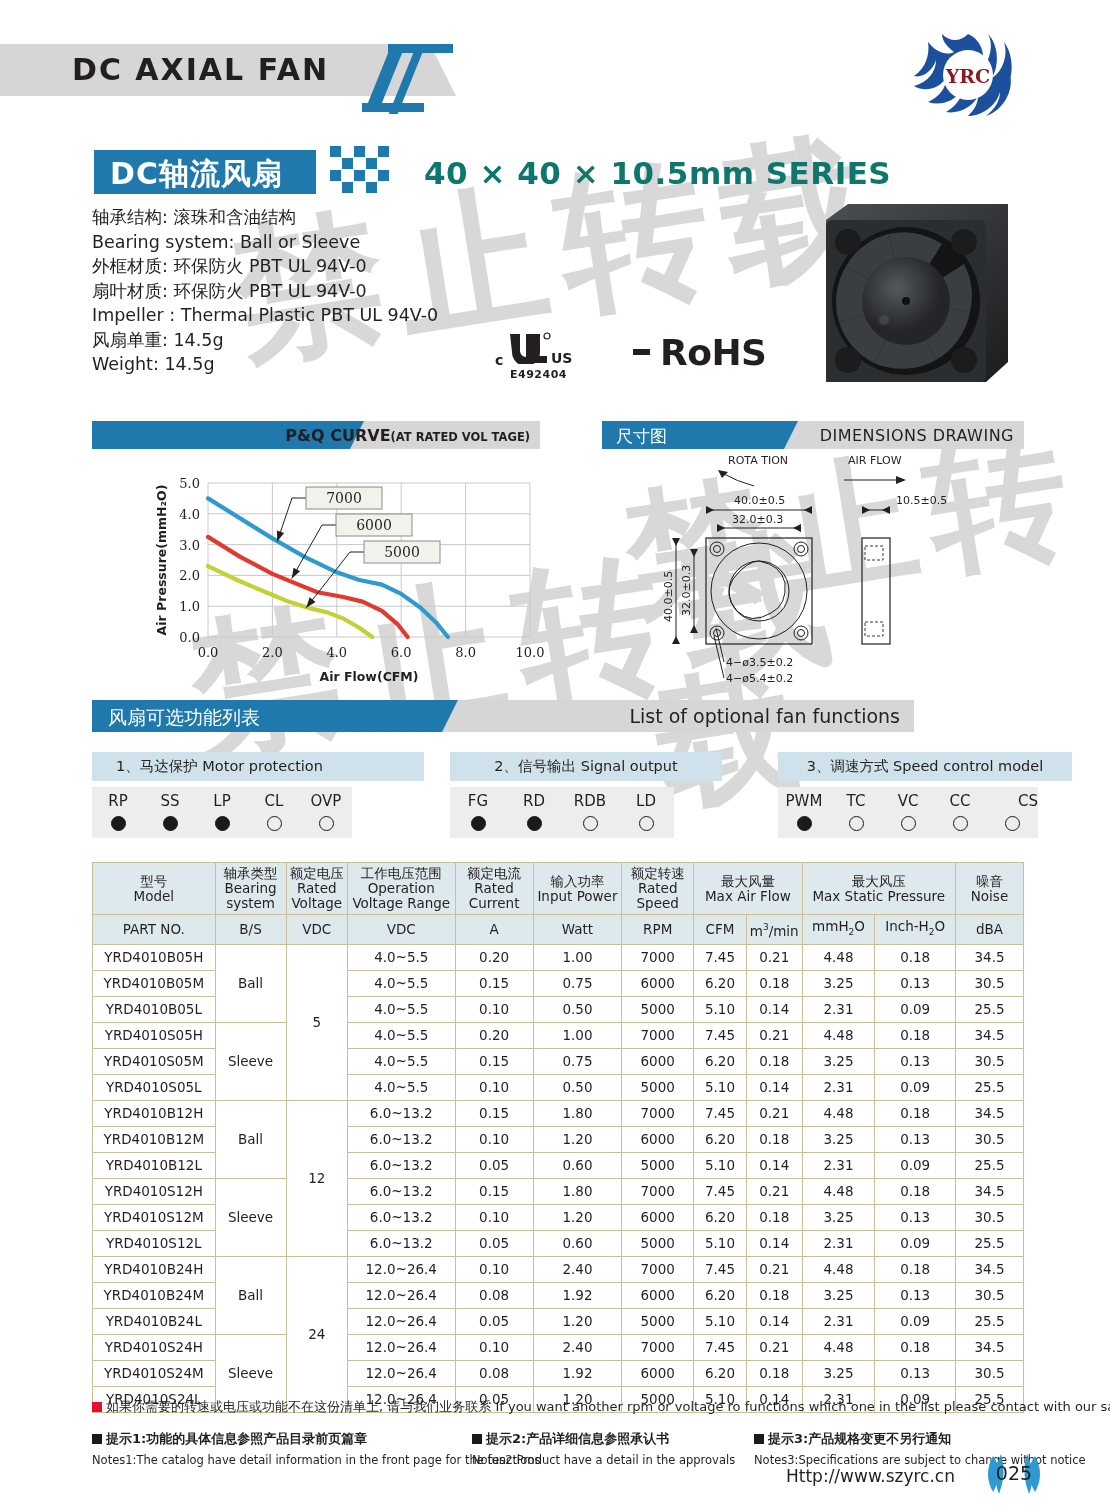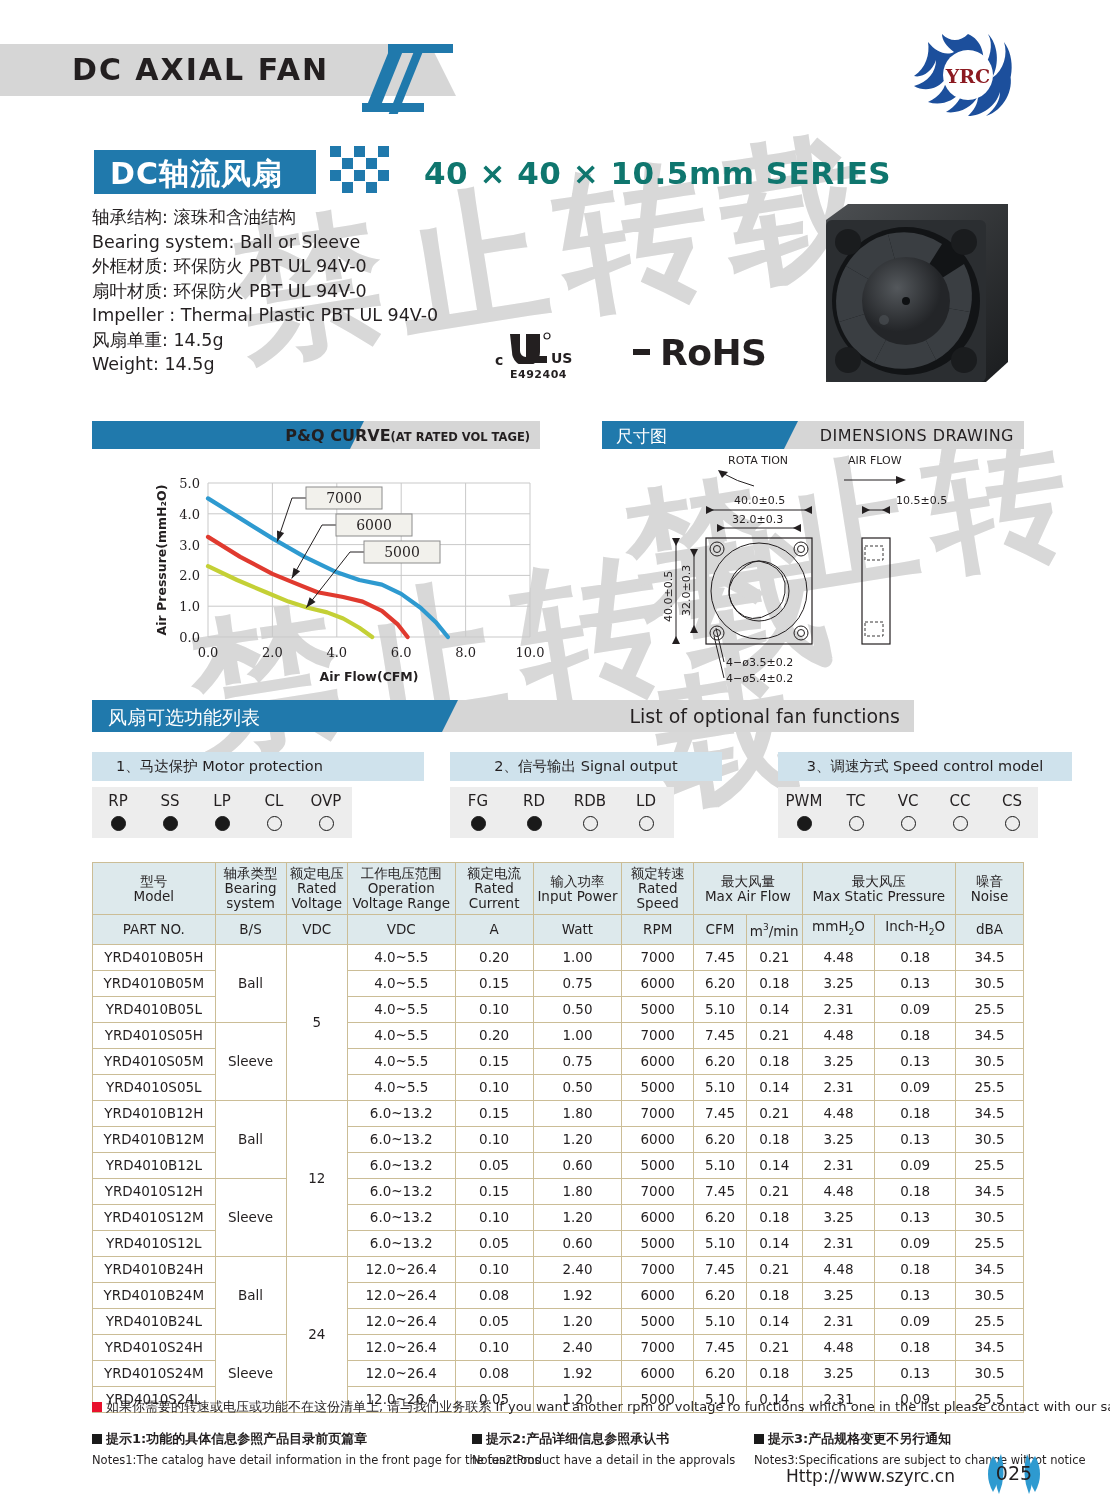--- a/index.html
+++ b/index.html
@@ -398,7 +398,7 @@
             <td class="code" style="min-width: 52px;">TC</td>
             <td class="code" style="min-width: 52px;">VC</td>
             <td class="code" style="min-width: 52px;">CC</td>
-            <td class="code" style="min-width: 52px;">CS</td>
+            <td class="code" style="min-width: 52px; text-align: right;">CS</td>
           </tr>
           <tr class="dots">
             <td><span class="dot on"></span></td>

